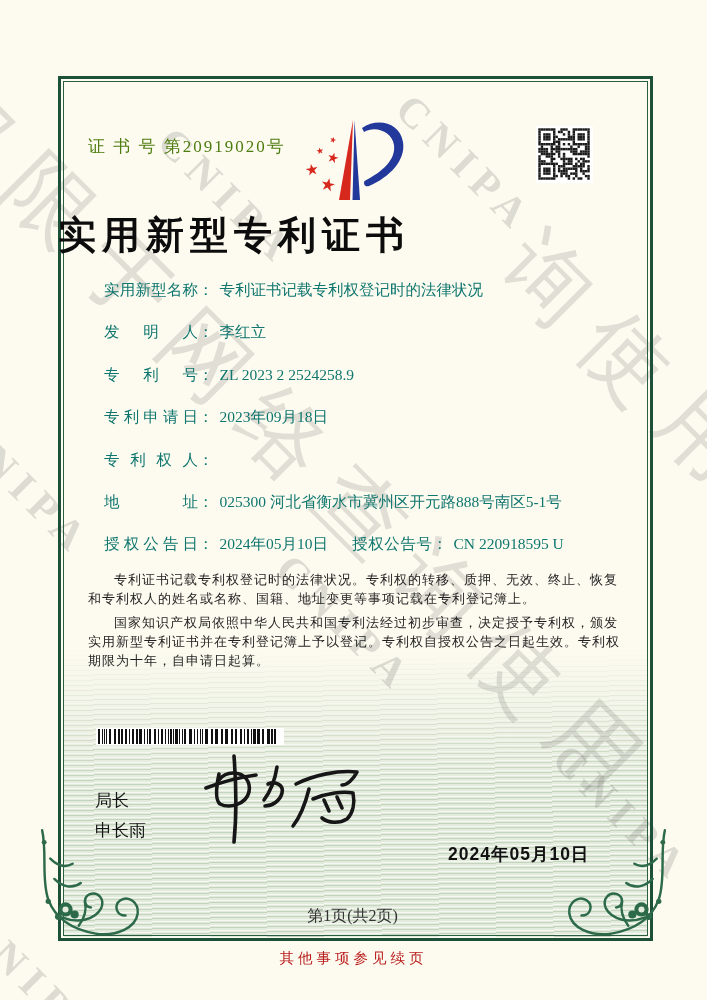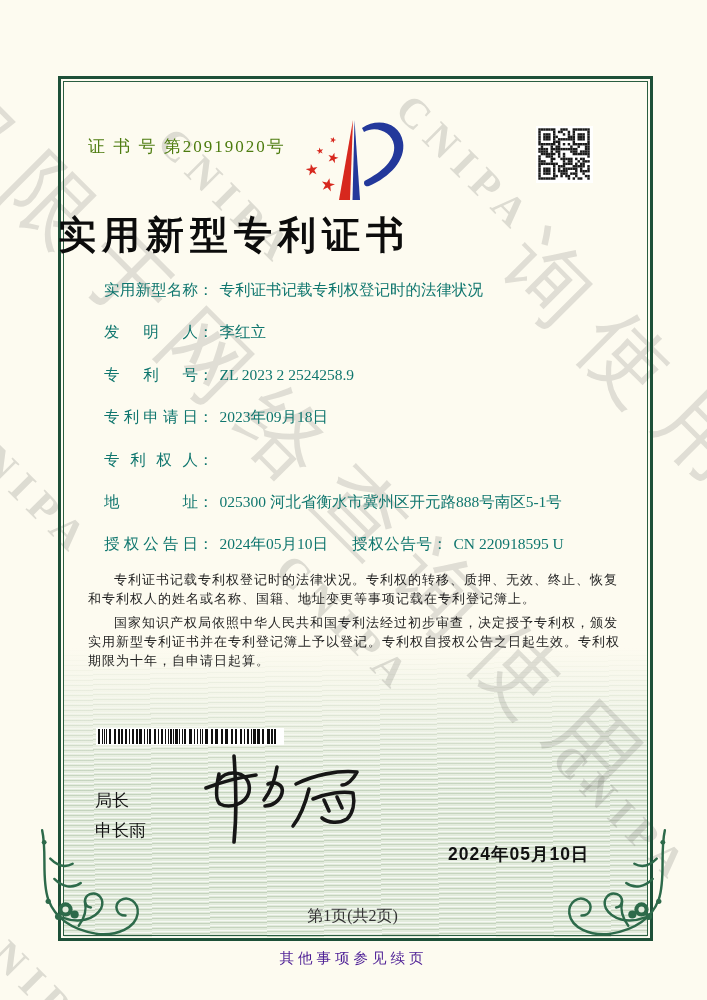--- a/index.html
+++ b/index.html
@@ -82,7 +82,7 @@
           font-size:17.5px;font-weight:700;color:#111;letter-spacing:1px;}
   .page-note{position:absolute;left:58px;top:906px;width:589px;text-align:center;font-size:16px;color:#333;}
   .continuation{position:absolute;left:0;top:949px;width:707px;text-align:center;
-          font-size:14.5px;letter-spacing:4px;color:#4c1d95;}
+          font-size:14.5px;letter-spacing:4px;color:#b91c1c;}
 </style>
 </head>
 <body>

